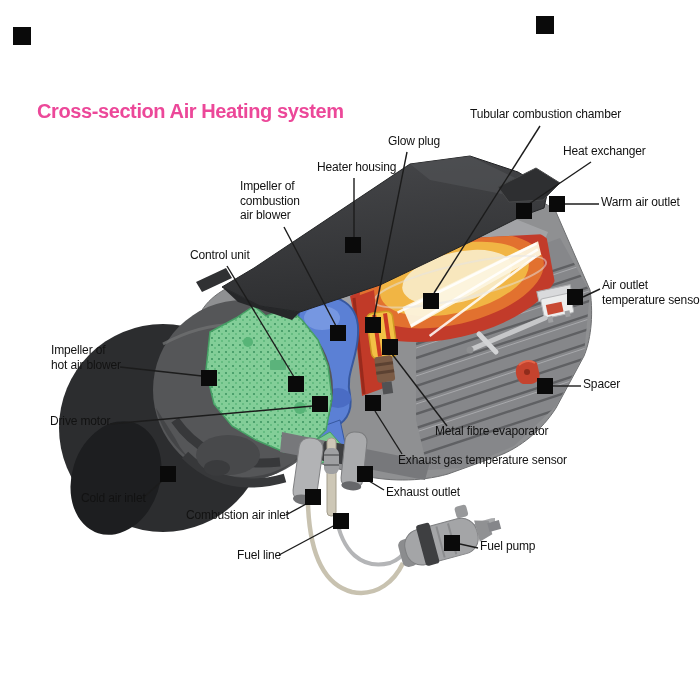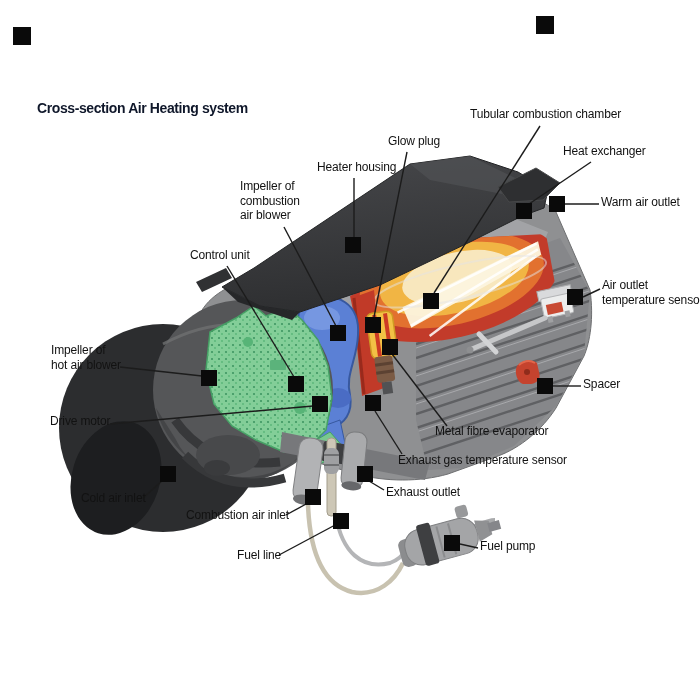--- a/index.html
+++ b/index.html
@@ -9,7 +9,7 @@
   }
   .title{
     position:absolute;left:37px;top:100px;
-    font-size:14px;font-weight:bold;letter-spacing:-0.4px;color:#0f172a;
+    font-size:20px;font-weight:bold;letter-spacing:-0.4px;color:#ec4899;
   }
   svg{position:absolute;left:0;top:0;}
   .lbl{

